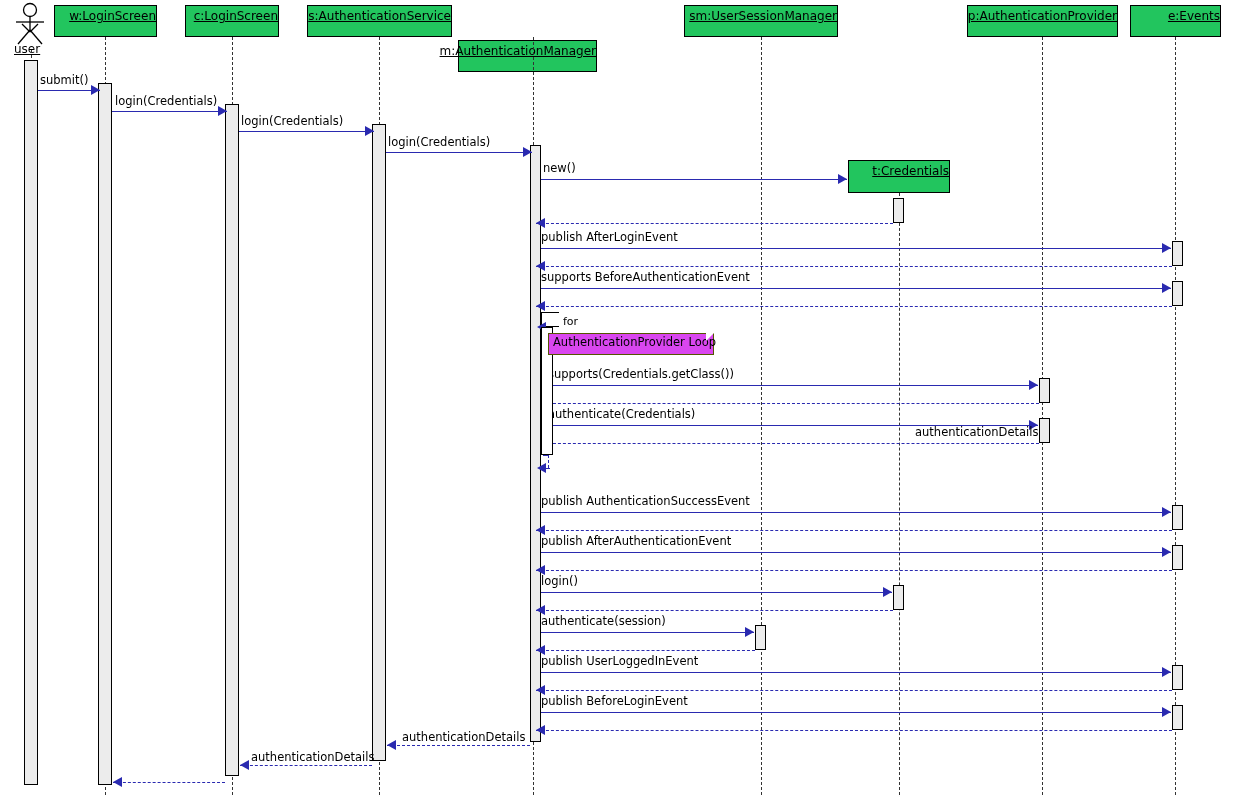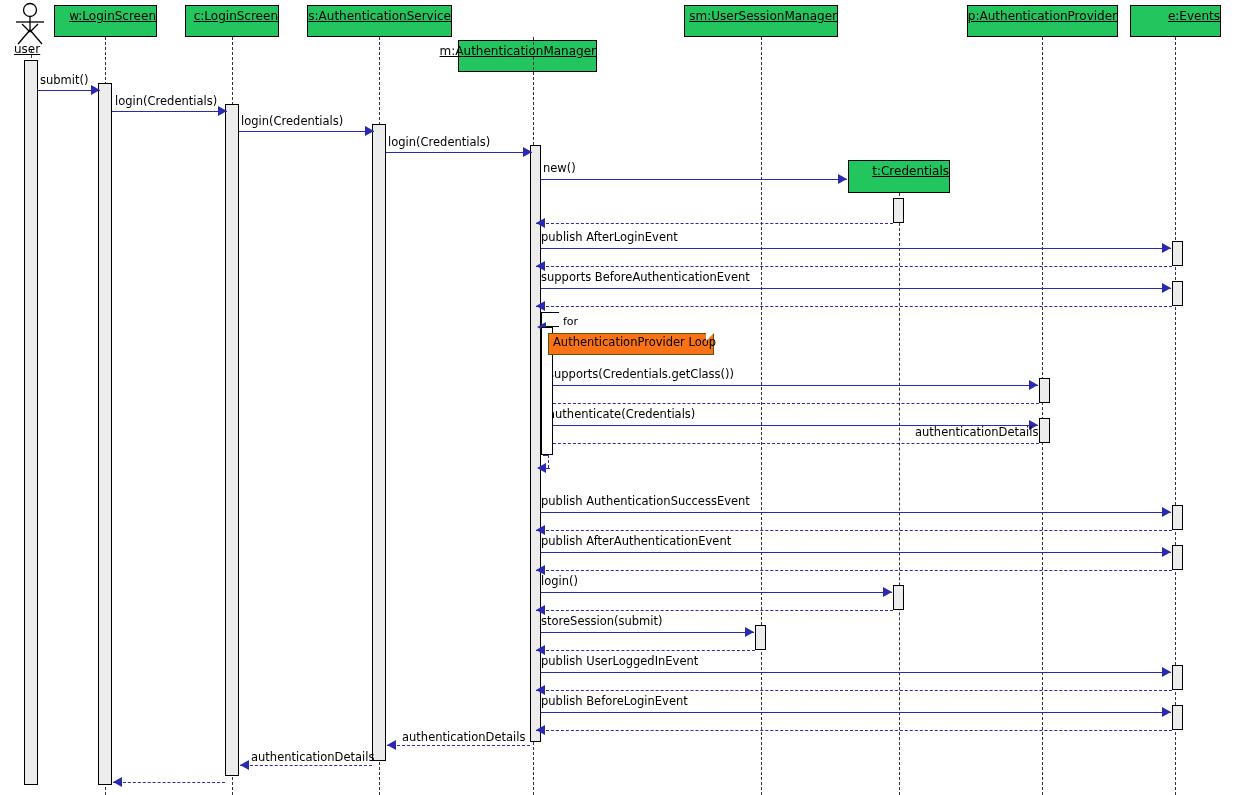--- a/index.html
+++ b/index.html
@@ -23,7 +23,7 @@
   .arrow-r{position:absolute;width:0;height:0;border-top:5px solid transparent;border-bottom:5px solid transparent;border-left:9px solid #2a2ab0;}
   .arrow-l{position:absolute;width:0;height:0;border-top:5px solid transparent;border-bottom:5px solid transparent;border-right:9px solid #2a2ab0;}
   .note{
-    position:absolute;background:#f97316;border:1px solid #555500;box-sizing:border-box;
+    position:absolute;background:#d946ef;border:1px solid #555500;box-sizing:border-box;
     font-size:11.5px;color:#000;padding:2px 4px;white-space:nowrap;line-height:13px;
   }
   .frag-label{position:absolute;font-size:11px;color:#000;white-space:nowrap;}

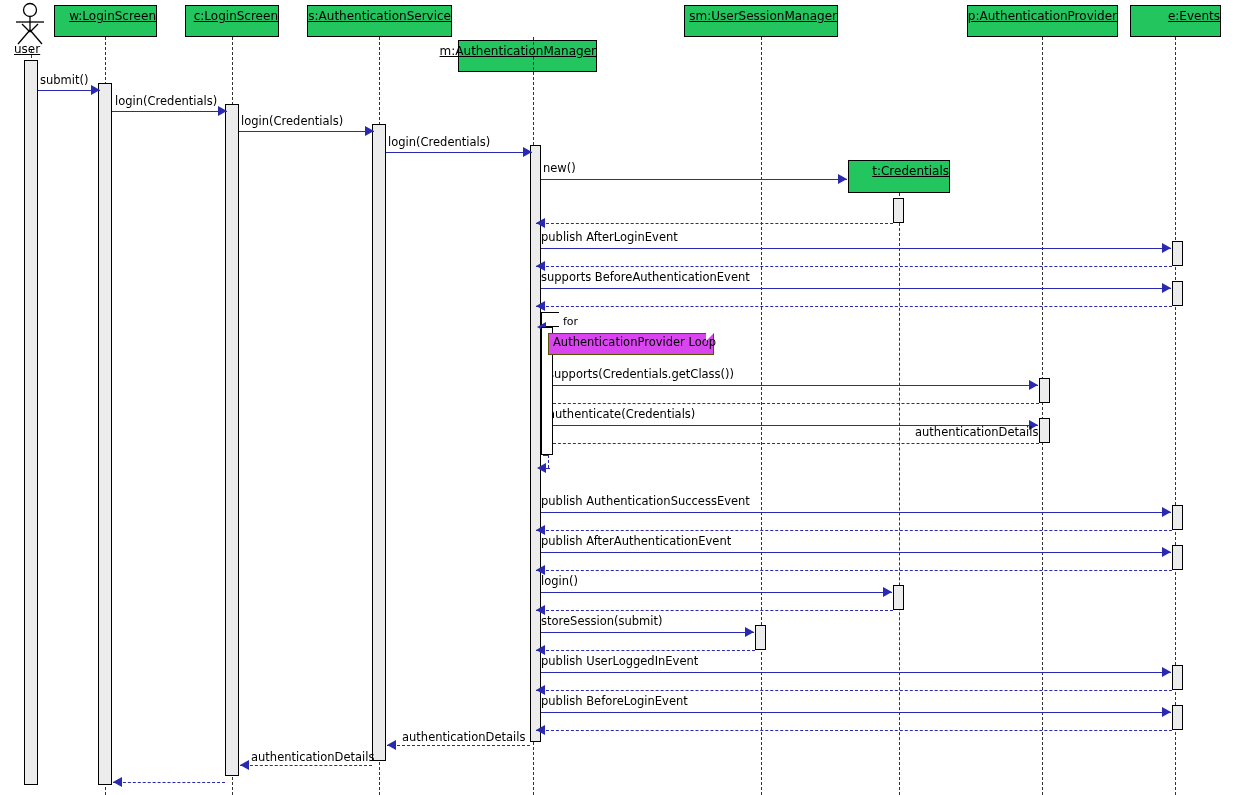--- a/index.html
+++ b/index.html
@@ -160,7 +160,7 @@
       <div class="arrow-l" style="left:536px;top:605px;"></div>
       <div class="sline" style="left:541px;top:632px;width:213px;"></div>
       <div class="arrow-r" style="left:745px;top:627px;"></div>
-      <div class="msg-label" style="left:541px;top:615px;">storeSession(submit)</div>
+      <div class="msg-label" style="left:541px;top:615px;">authenticate(session)</div>
       <div class="dline" style="left:536px;top:650px;width:219px;"></div>
       <div class="arrow-l" style="left:536px;top:645px;"></div>
       <div class="sline" style="left:541px;top:672px;width:630px;"></div>

